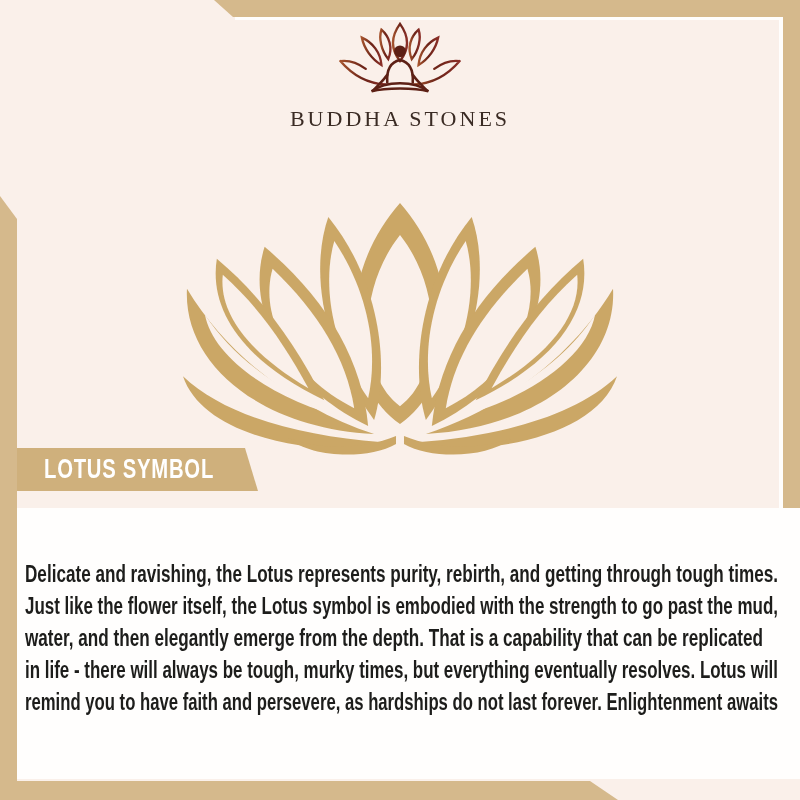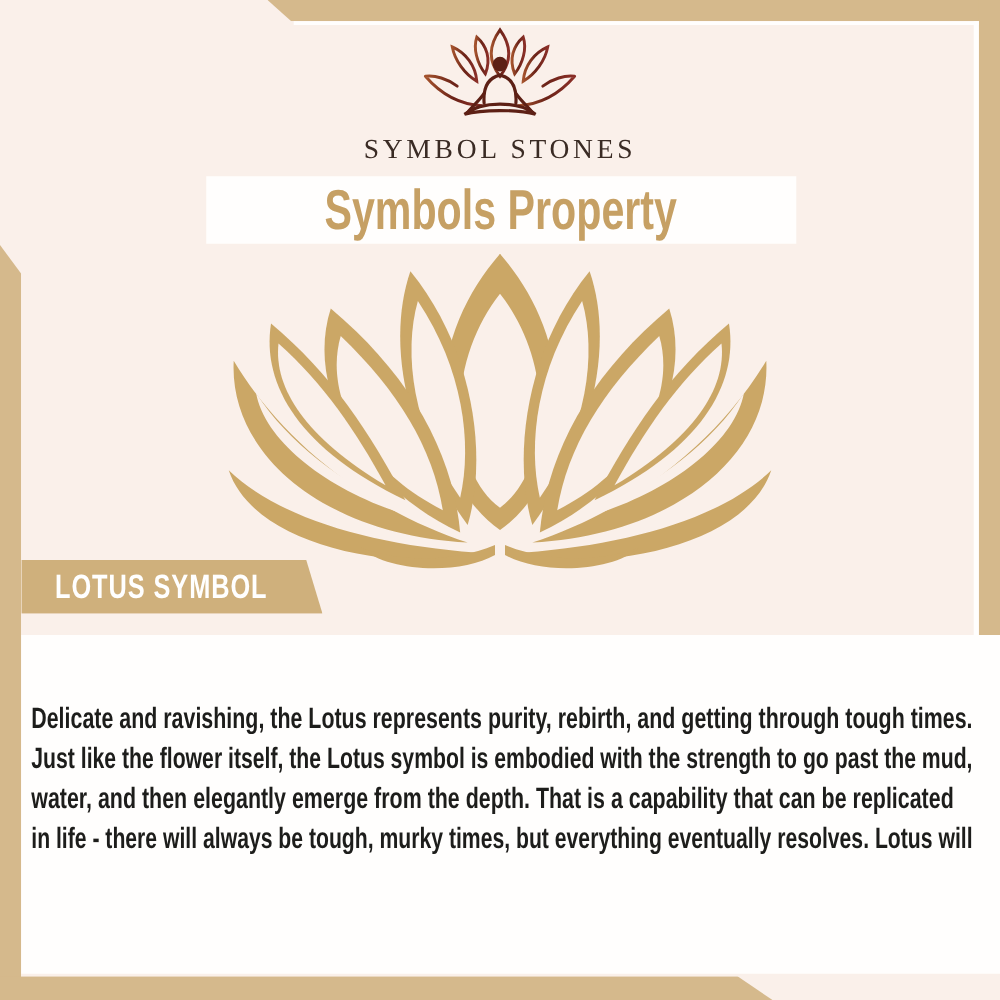--- a/index.html
+++ b/index.html
@@ -94,7 +94,7 @@
     </g>
   </svg>
 
-  <div class="abs brand-name">SYMBOL STONES</div>
+  <div class="abs brand-name">BUDDHA STONES</div>
 
   <div class="abs title-box">
     <span class="title-text" style="transform: scaleX(0.7322);">Symbols Property</span>

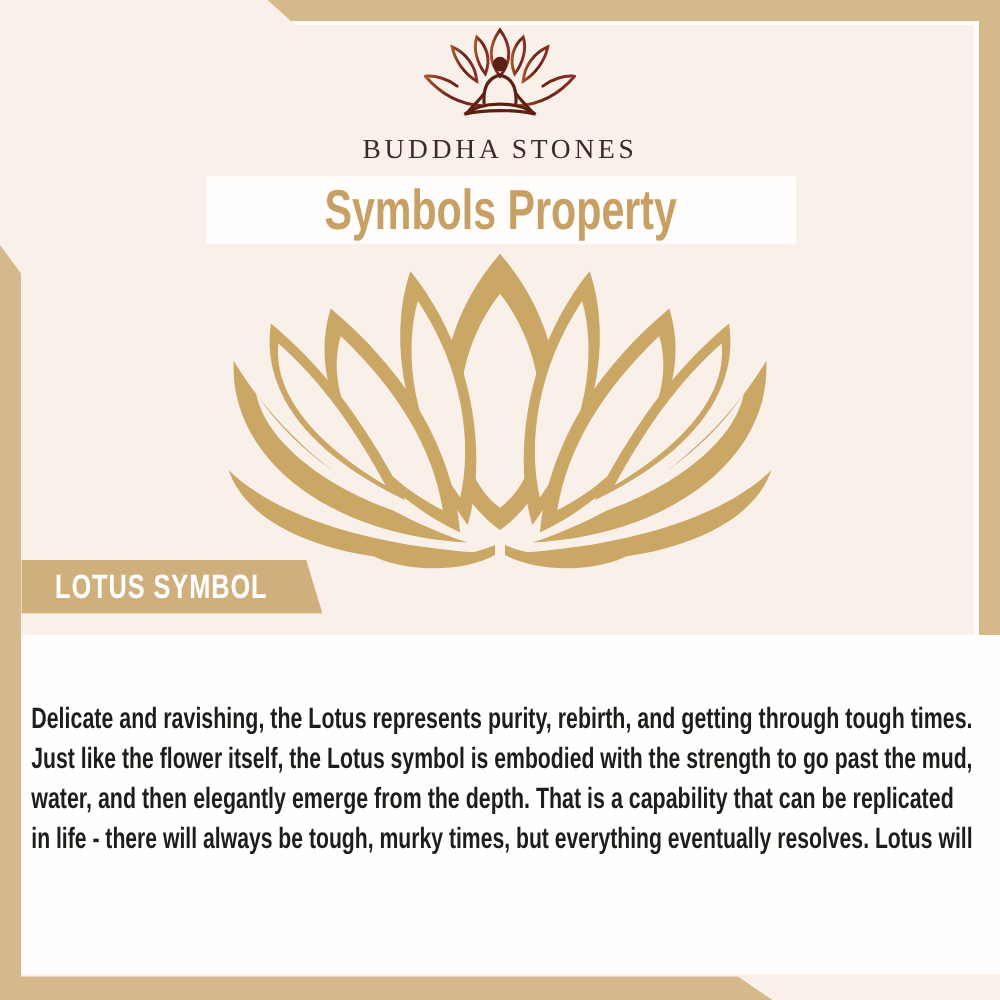--- a/index.html
+++ b/index.html
@@ -96,9 +96,6 @@
 
   <div class="abs brand-name">BUDDHA STONES</div>
 
-  <div class="abs title-box">
-    <span class="title-text" style="transform: scaleX(0.7322);">Symbols Property</span>
-  </div>
 
   <svg class="abs lotus-svg" viewBox="0 0 440 262">
     <g>

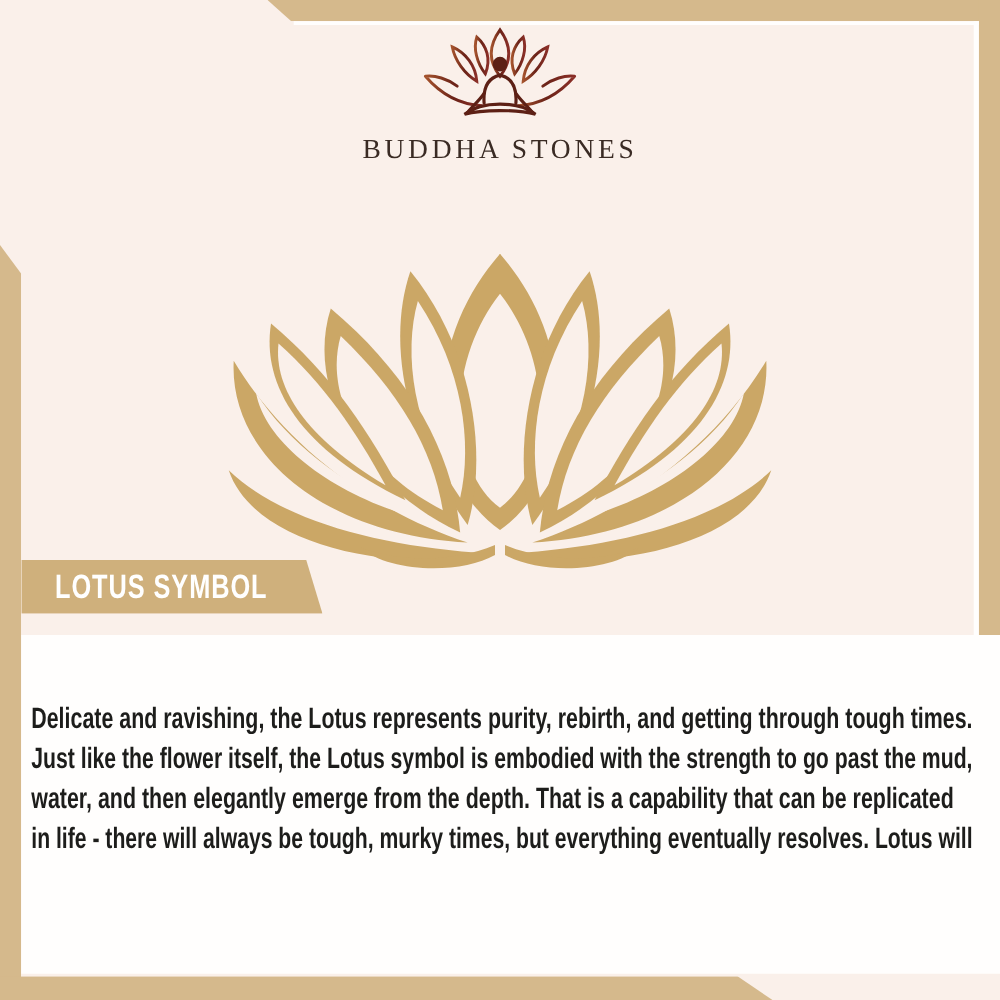--- a/index.html
+++ b/index.html
@@ -129,6 +129,7 @@
     <span class="body-line"><span style="transform: scaleX(0.7218);">Just like the flower itself, the Lotus symbol is embodied with the strength to go past the mud,</span></span>
     <span class="body-line"><span style="transform: scaleX(0.7292);">water, and then elegantly emerge from the depth. That is a capability that can be replicated</span></span>
     <span class="body-line"><span style="transform: scaleX(0.7208);">in life - there will always be tough, murky times, but everything eventually resolves. Lotus will</span></span>
+    <span class="body-line"><span style="transform: scaleX(0.7101);">remind you to have faith and persevere, as hardships do not last forever. Enlightenment awaits</span></span>
   </div>
 
 </div>

